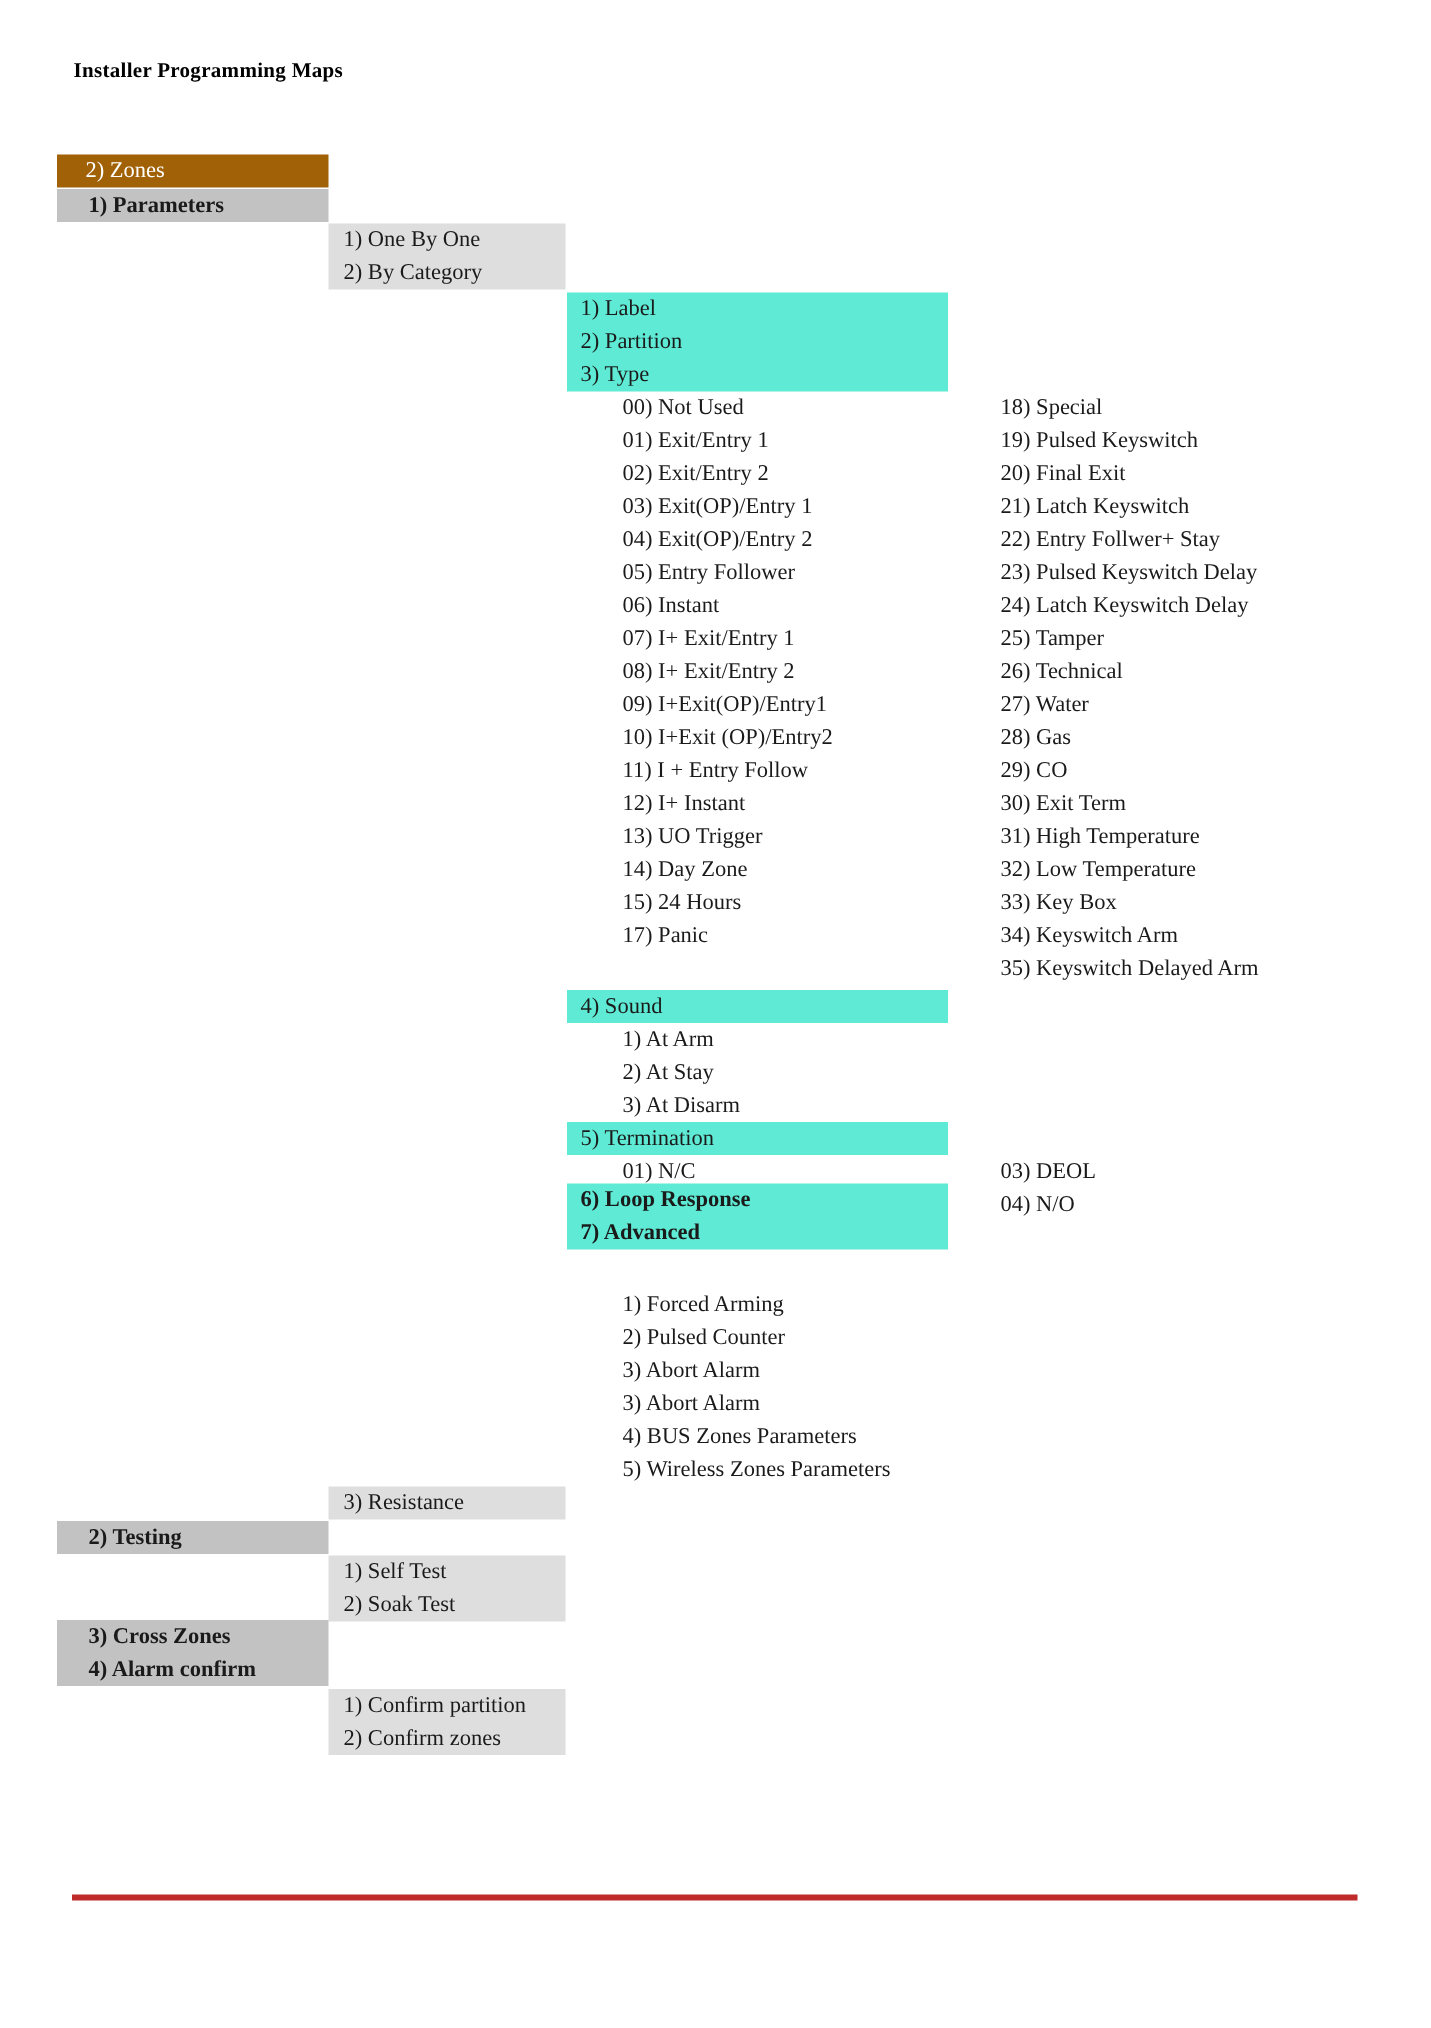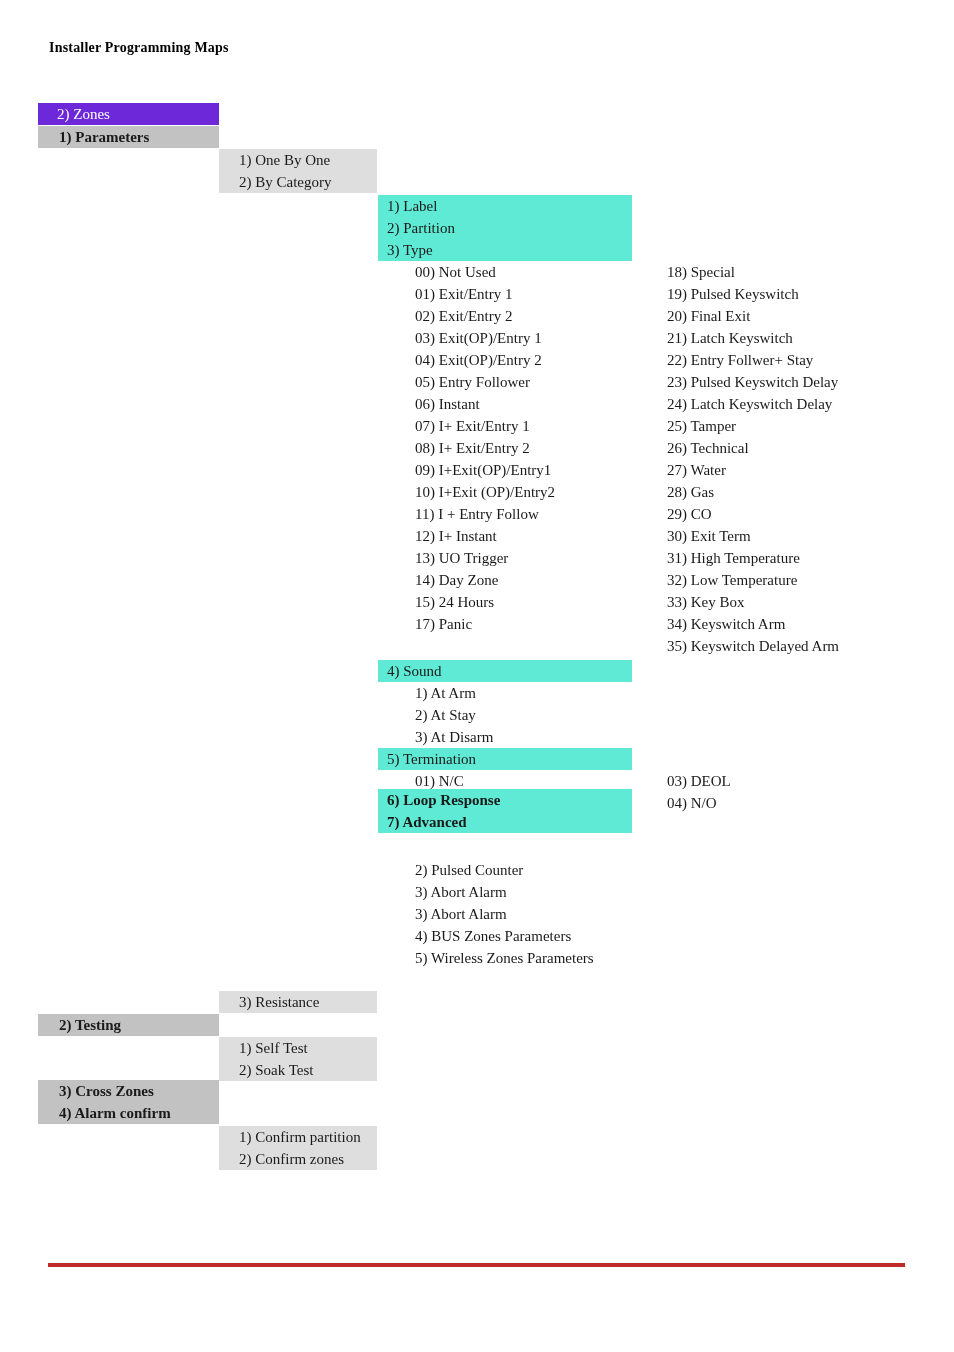--- a/index.html
+++ b/index.html
@@ -49,7 +49,7 @@
   .lvl1 {
     left: 38px;
     width: 181px;
-    background: #6d28d9;
+    background: #a16207;
   }
   .lvl1 .row {
     color: #ffffff;

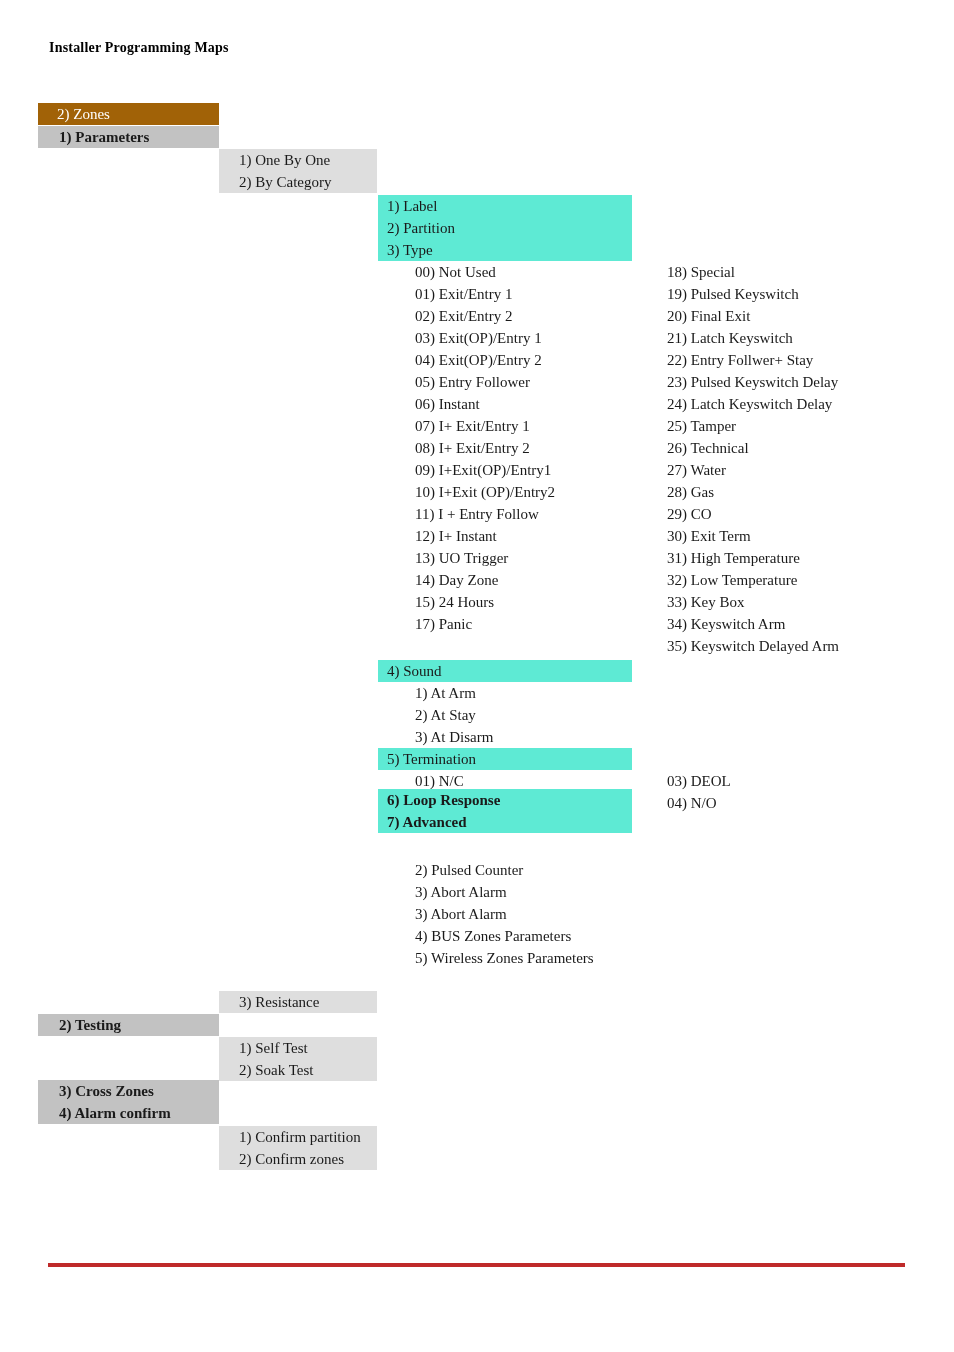--- a/index.html
+++ b/index.html
@@ -75,7 +75,7 @@
     background: #dedede;
   }
   .lvl3 .row {
-    padding-left: 20px;
+    padding-left: 10px;
     color: #1a1a1a;
   }
 

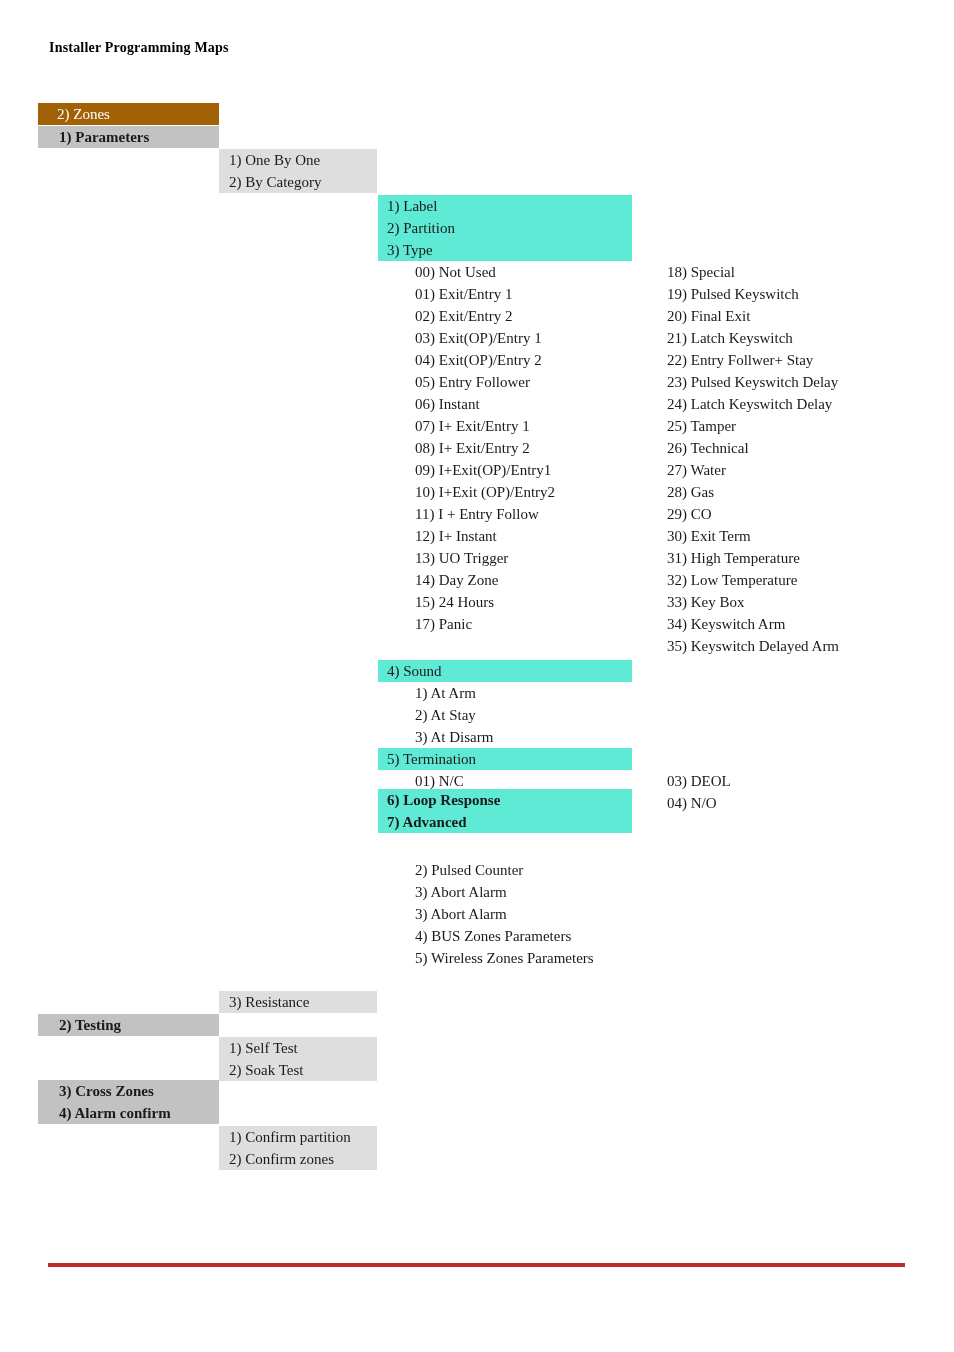--- a/index.html
+++ b/index.html
@@ -215,6 +215,7 @@
   </div>
 
   <div class="blk lvl4 plain" style="top:859px;">
+    <div class="row sub">1) Forced Arming</div>
     <div class="row sub">2) Pulsed Counter</div>
     <div class="row sub">3) Abort Alarm</div>
     <div class="row sub">3) Abort Alarm</div>

